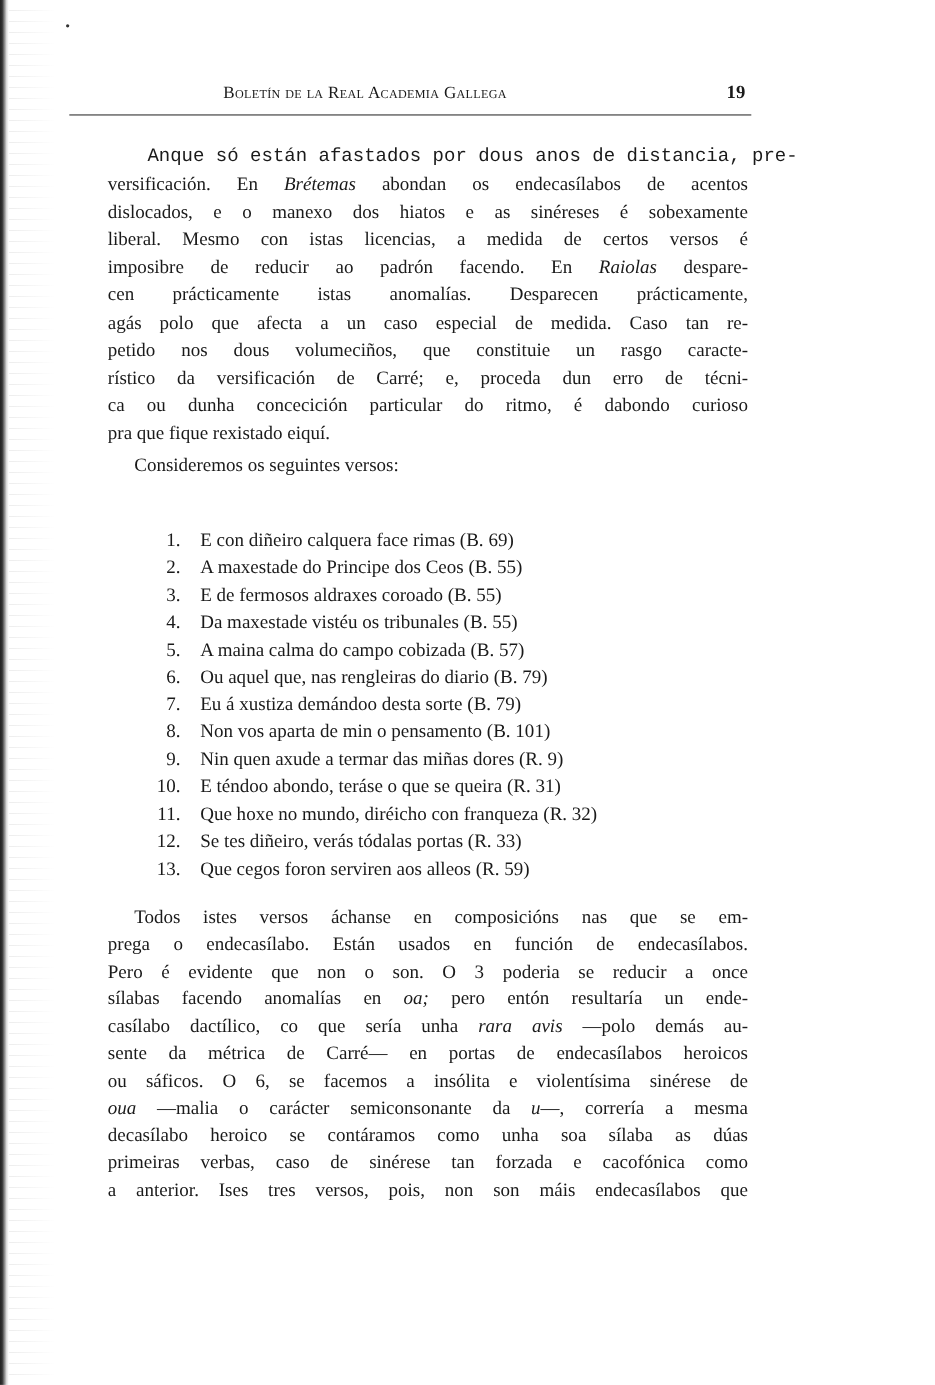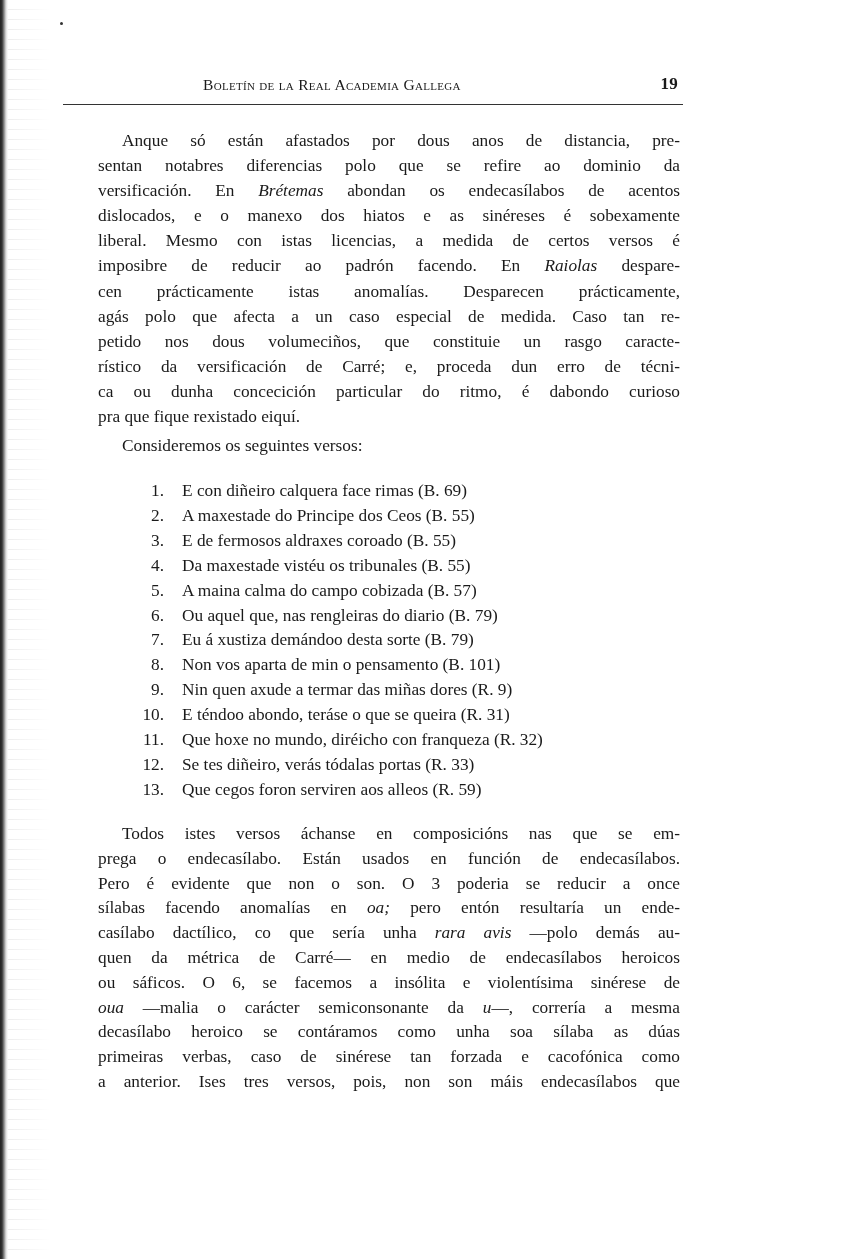--- a/index.html
+++ b/index.html
@@ -55,7 +55,7 @@
   <div class="head-rule"></div>
 
   <div class="body-text">
-    <span class="line" style="padding-left:0;"><span style="display:inline-block;width:0;"></span><span style="margin-left:0;">Anque só están afastados por dous anos de distancia, pre-</span></span>
+    <span class="line" style="padding-left:0;"><span style="display:inline-block;width:0;"></span><span style="margin-left:12px;font-family:Liberation Mono, monospace;">Anque só están afastados por dous anos de distancia, pre-</span></span>
     <span class="line">sentan notabres diferencias polo que se refire ao dominio da</span>
     <span class="line"><span>versificación. En </span><span class="i">Brétemas</span><span> abondan os endecasílabos de acentos</span></span>
     <span class="line">dislocados, e o manexo dos hiatos e as sinéreses é sobexamente</span>

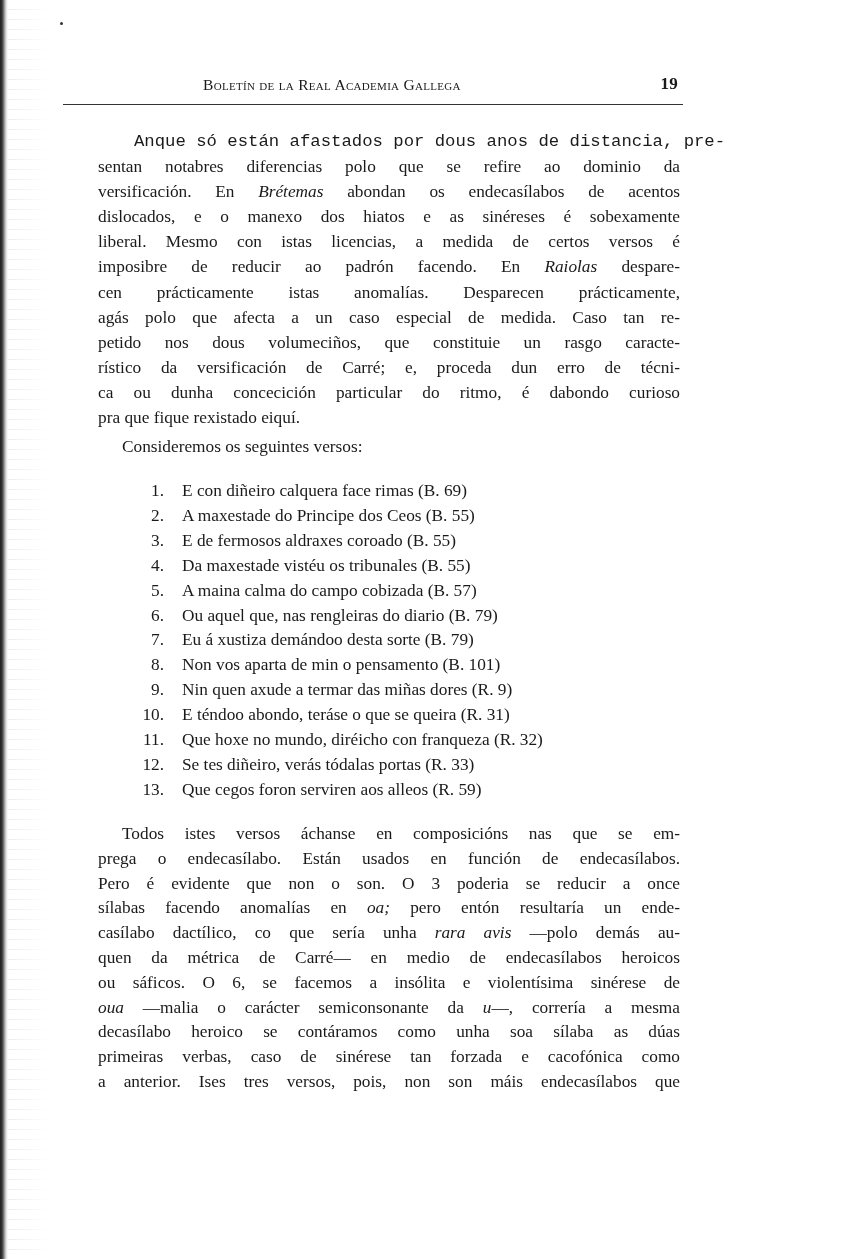--- a/index.html
+++ b/index.html
@@ -56,7 +56,6 @@
 
   <div class="body-text">
     <span class="line" style="padding-left:0;"><span style="display:inline-block;width:0;"></span><span style="margin-left:12px;font-family:Liberation Mono, monospace;">Anque só están afastados por dous anos de distancia, pre-</span></span>
-    <span class="line">sentan notabres diferencias polo que se refire ao dominio da</span>
     <span class="line"><span>versificación. En </span><span class="i">Brétemas</span><span> abondan os endecasílabos de acentos</span></span>
     <span class="line">dislocados, e o manexo dos hiatos e as sinéreses é sobexamente</span>
     <span class="line">liberal. Mesmo con istas licencias, a medida de certos versos é</span>

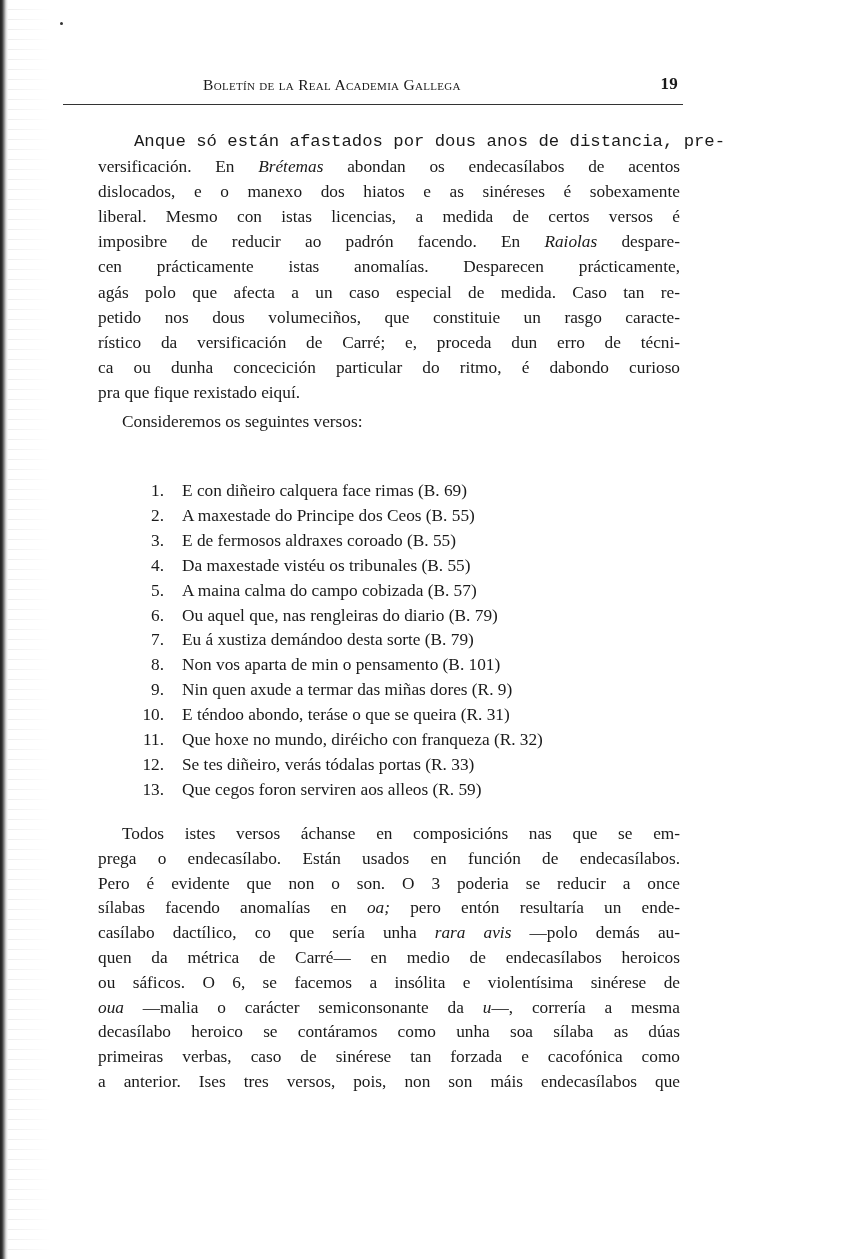--- a/index.html
+++ b/index.html
@@ -130,7 +130,7 @@
     <span class="line">Pero é evidente que non o son. O 3 poderia se reducir a once</span>
     <span class="line"><span>sílabas facendo anomalías en </span><span class="i">oa;</span><span> pero entón resultaría un ende-</span></span>
     <span class="line"><span>casílabo dactílico, co que sería unha </span><span class="i">rara avis</span><span> —polo demás au-</span></span>
-    <span class="line">quen da métrica de Carré— en medio de endecasílabos heroicos</span>
+    <span class="line">sente da métrica de Carré— en portas de endecasílabos heroicos</span>
     <span class="line">ou sáficos. O 6, se facemos a insólita e violentísima sinérese de</span>
     <span class="line"><span class="i">oua</span><span> —malia o carácter semiconsonante da </span><span class="i">u</span><span>—, correría a mesma</span></span>
     <span class="line">decasílabo heroico se contáramos como unha soa sílaba as dúas</span>

